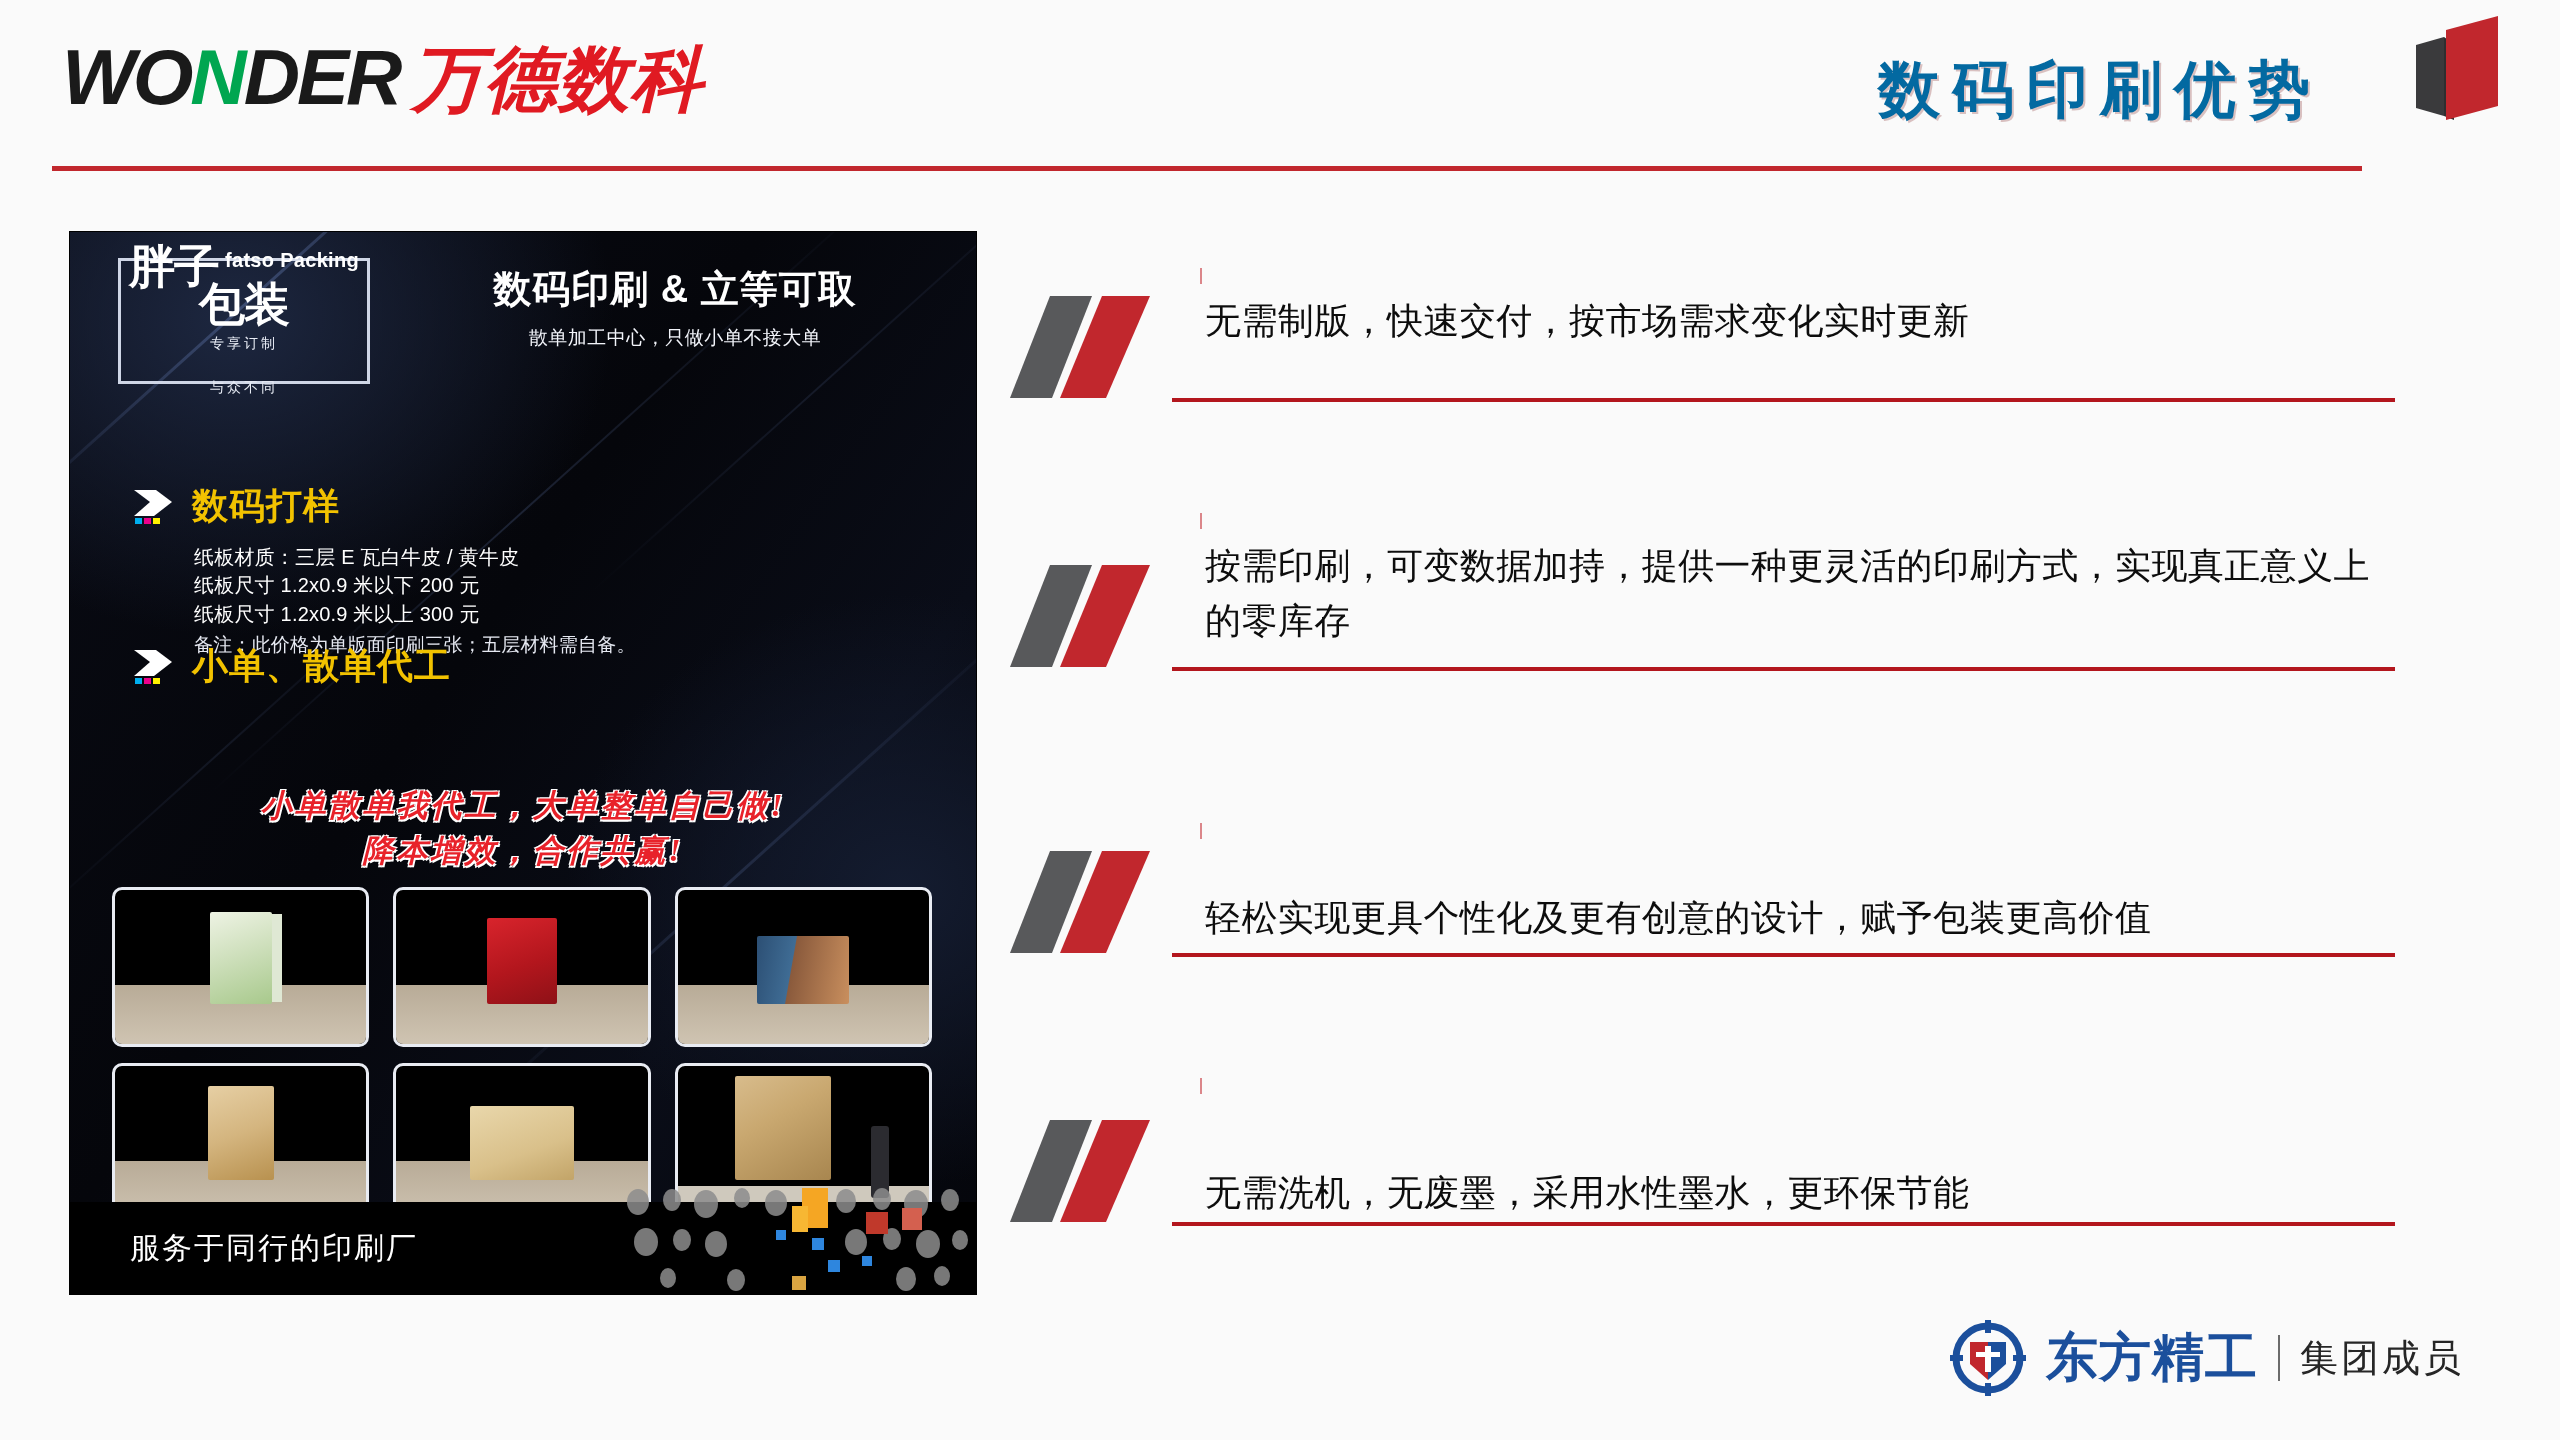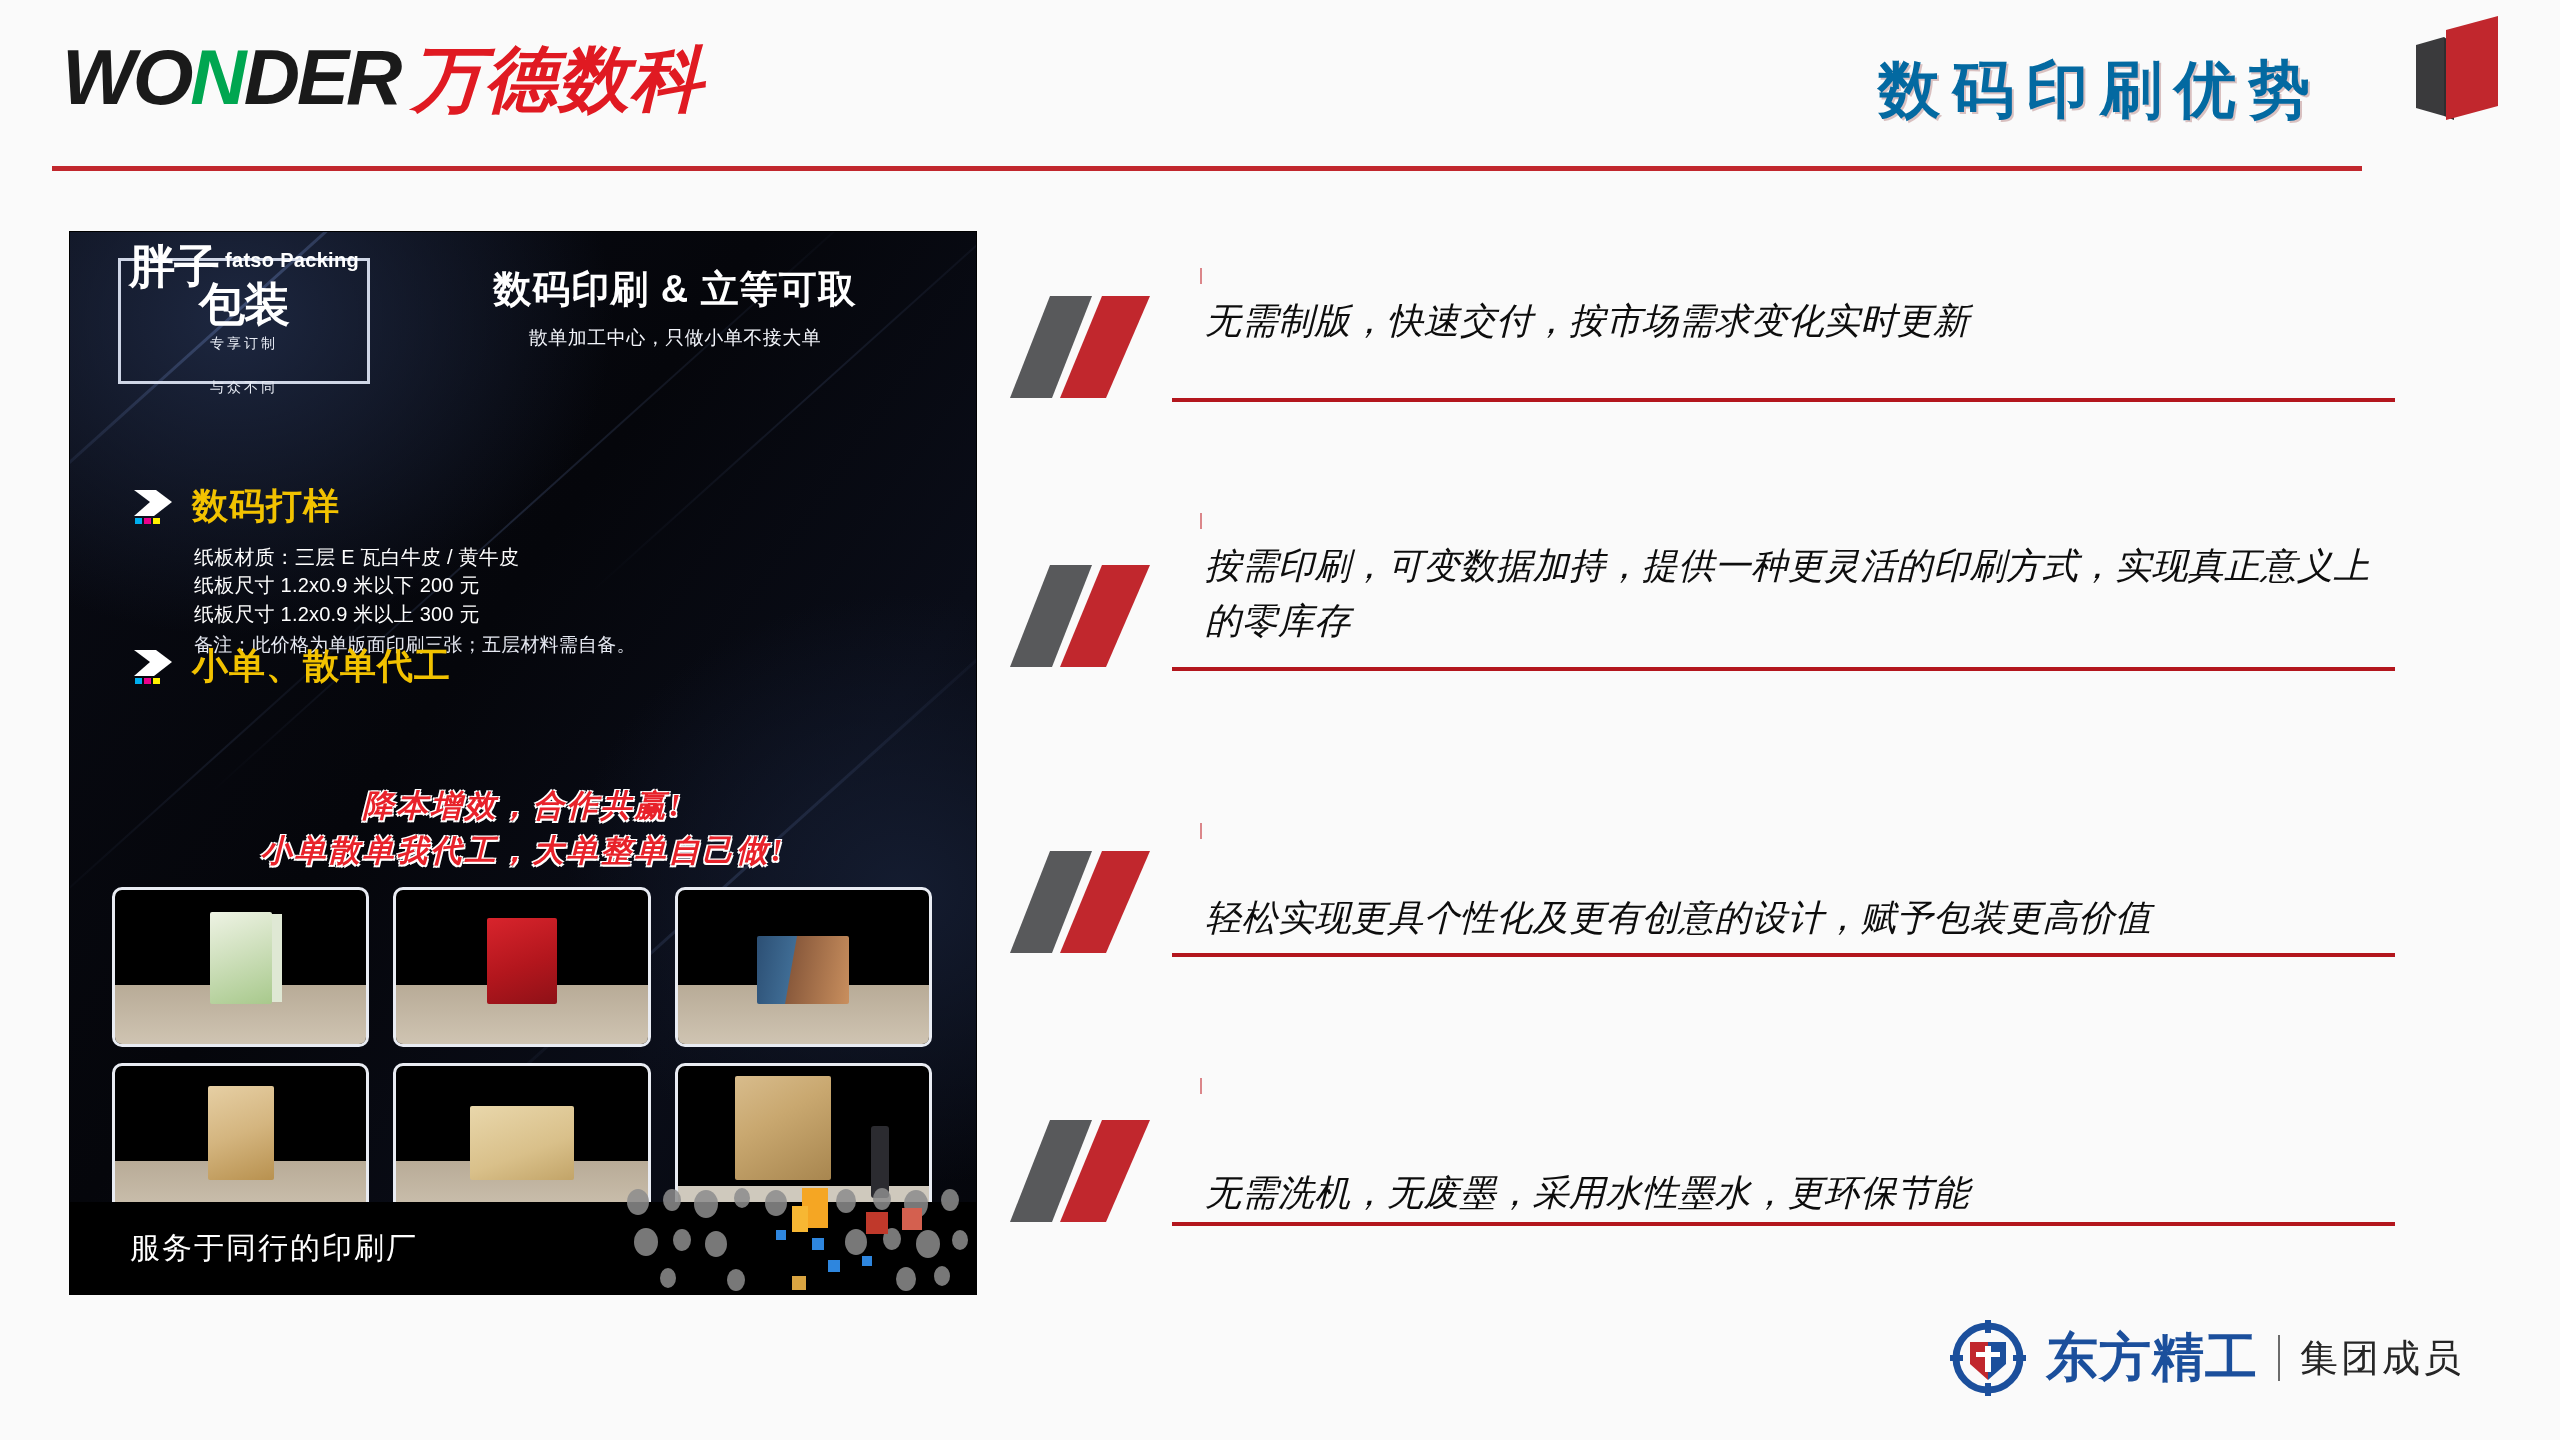--- a/index.html
+++ b/index.html
@@ -187,7 +187,7 @@
   .bullet .mark { position: absolute; left: 0; top: 0; width: 190px; height: 118px; }
   .bullet .btext {
     position: absolute; left: 195px; top: 4px; width: 1190px;
-    font-size: 36px; color: #0d0d0d; line-height: 1.52; letter-spacing: .4px; font-style: italic;
+    font-size: 36px; color: #0d0d0d; line-height: 1.52; letter-spacing: .4px;
   }
   .bullet .uline {
     position: absolute; left: 162px; height: 4px; background: #b3161d;

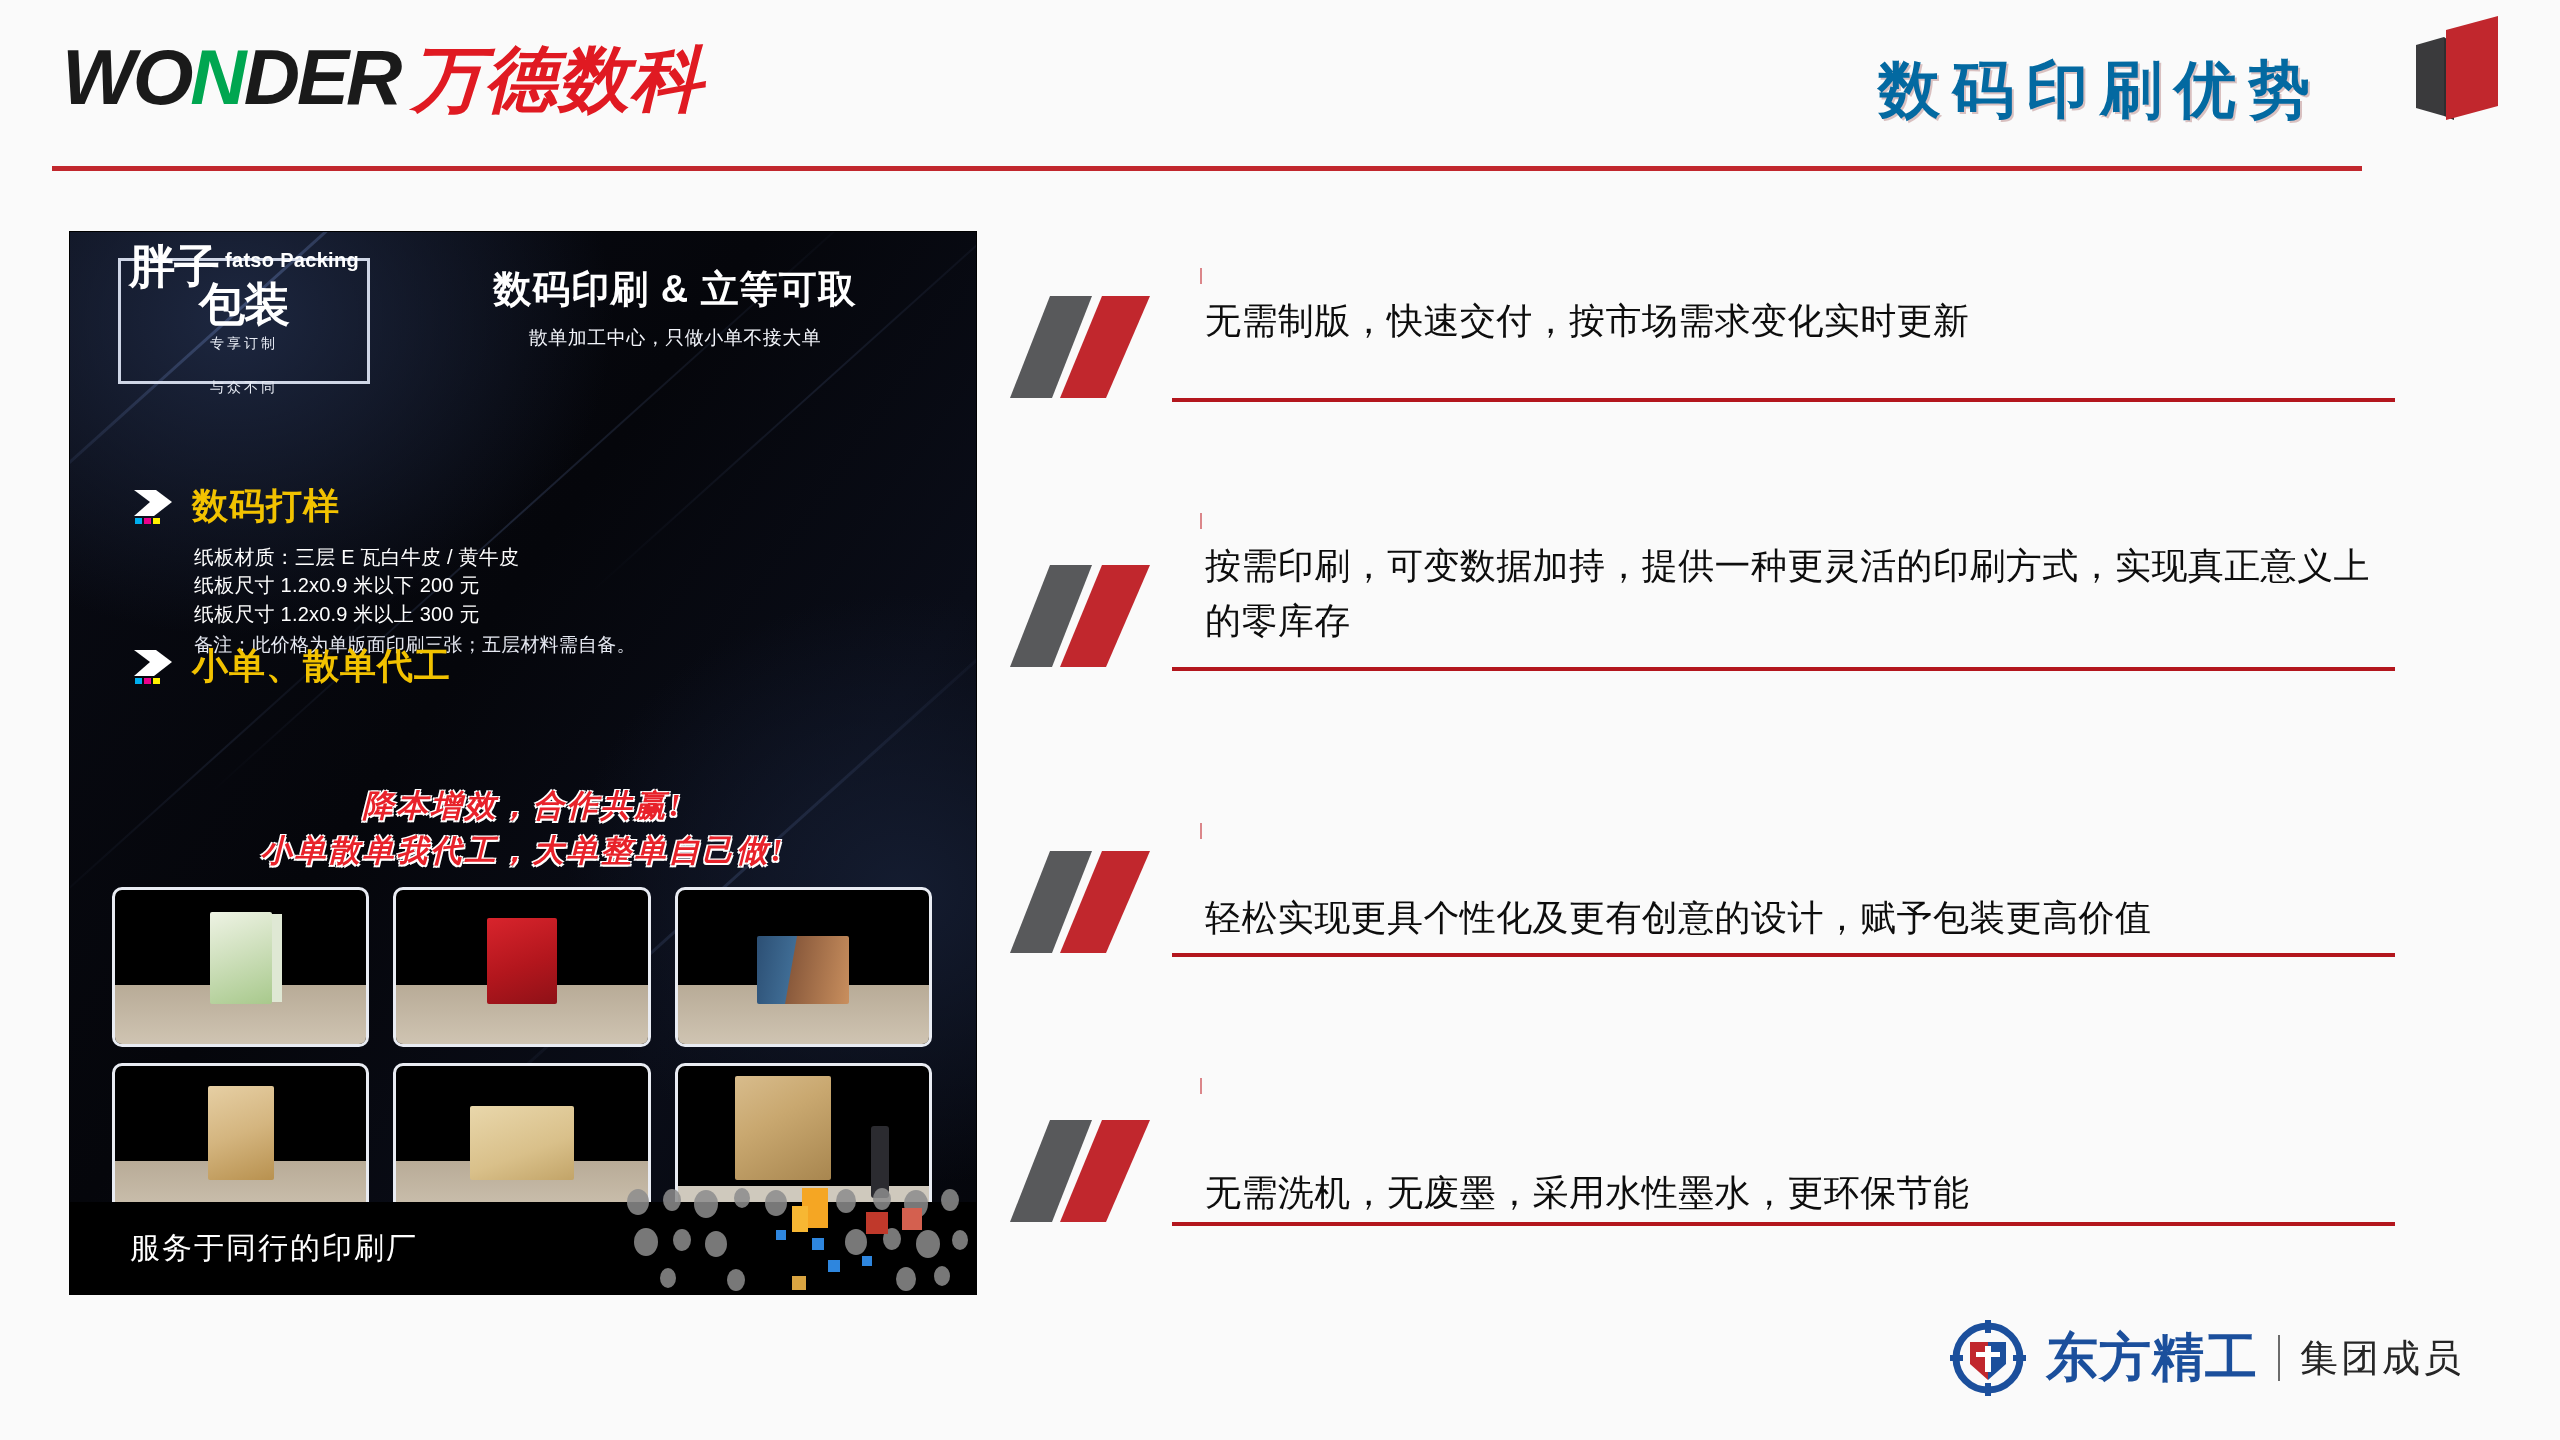--- a/index.html
+++ b/index.html
@@ -297,8 +297,8 @@
     </div>
 
     <div id="slogan">
+      <div class="sl">小单散单我代工，大单整单自己做!</div>
       <div class="sl">降本增效，合作共赢!</div>
-      <div class="sl">小单散单我代工，大单整单自己做!</div>
     </div>
 
     <div id="photo-grid">

